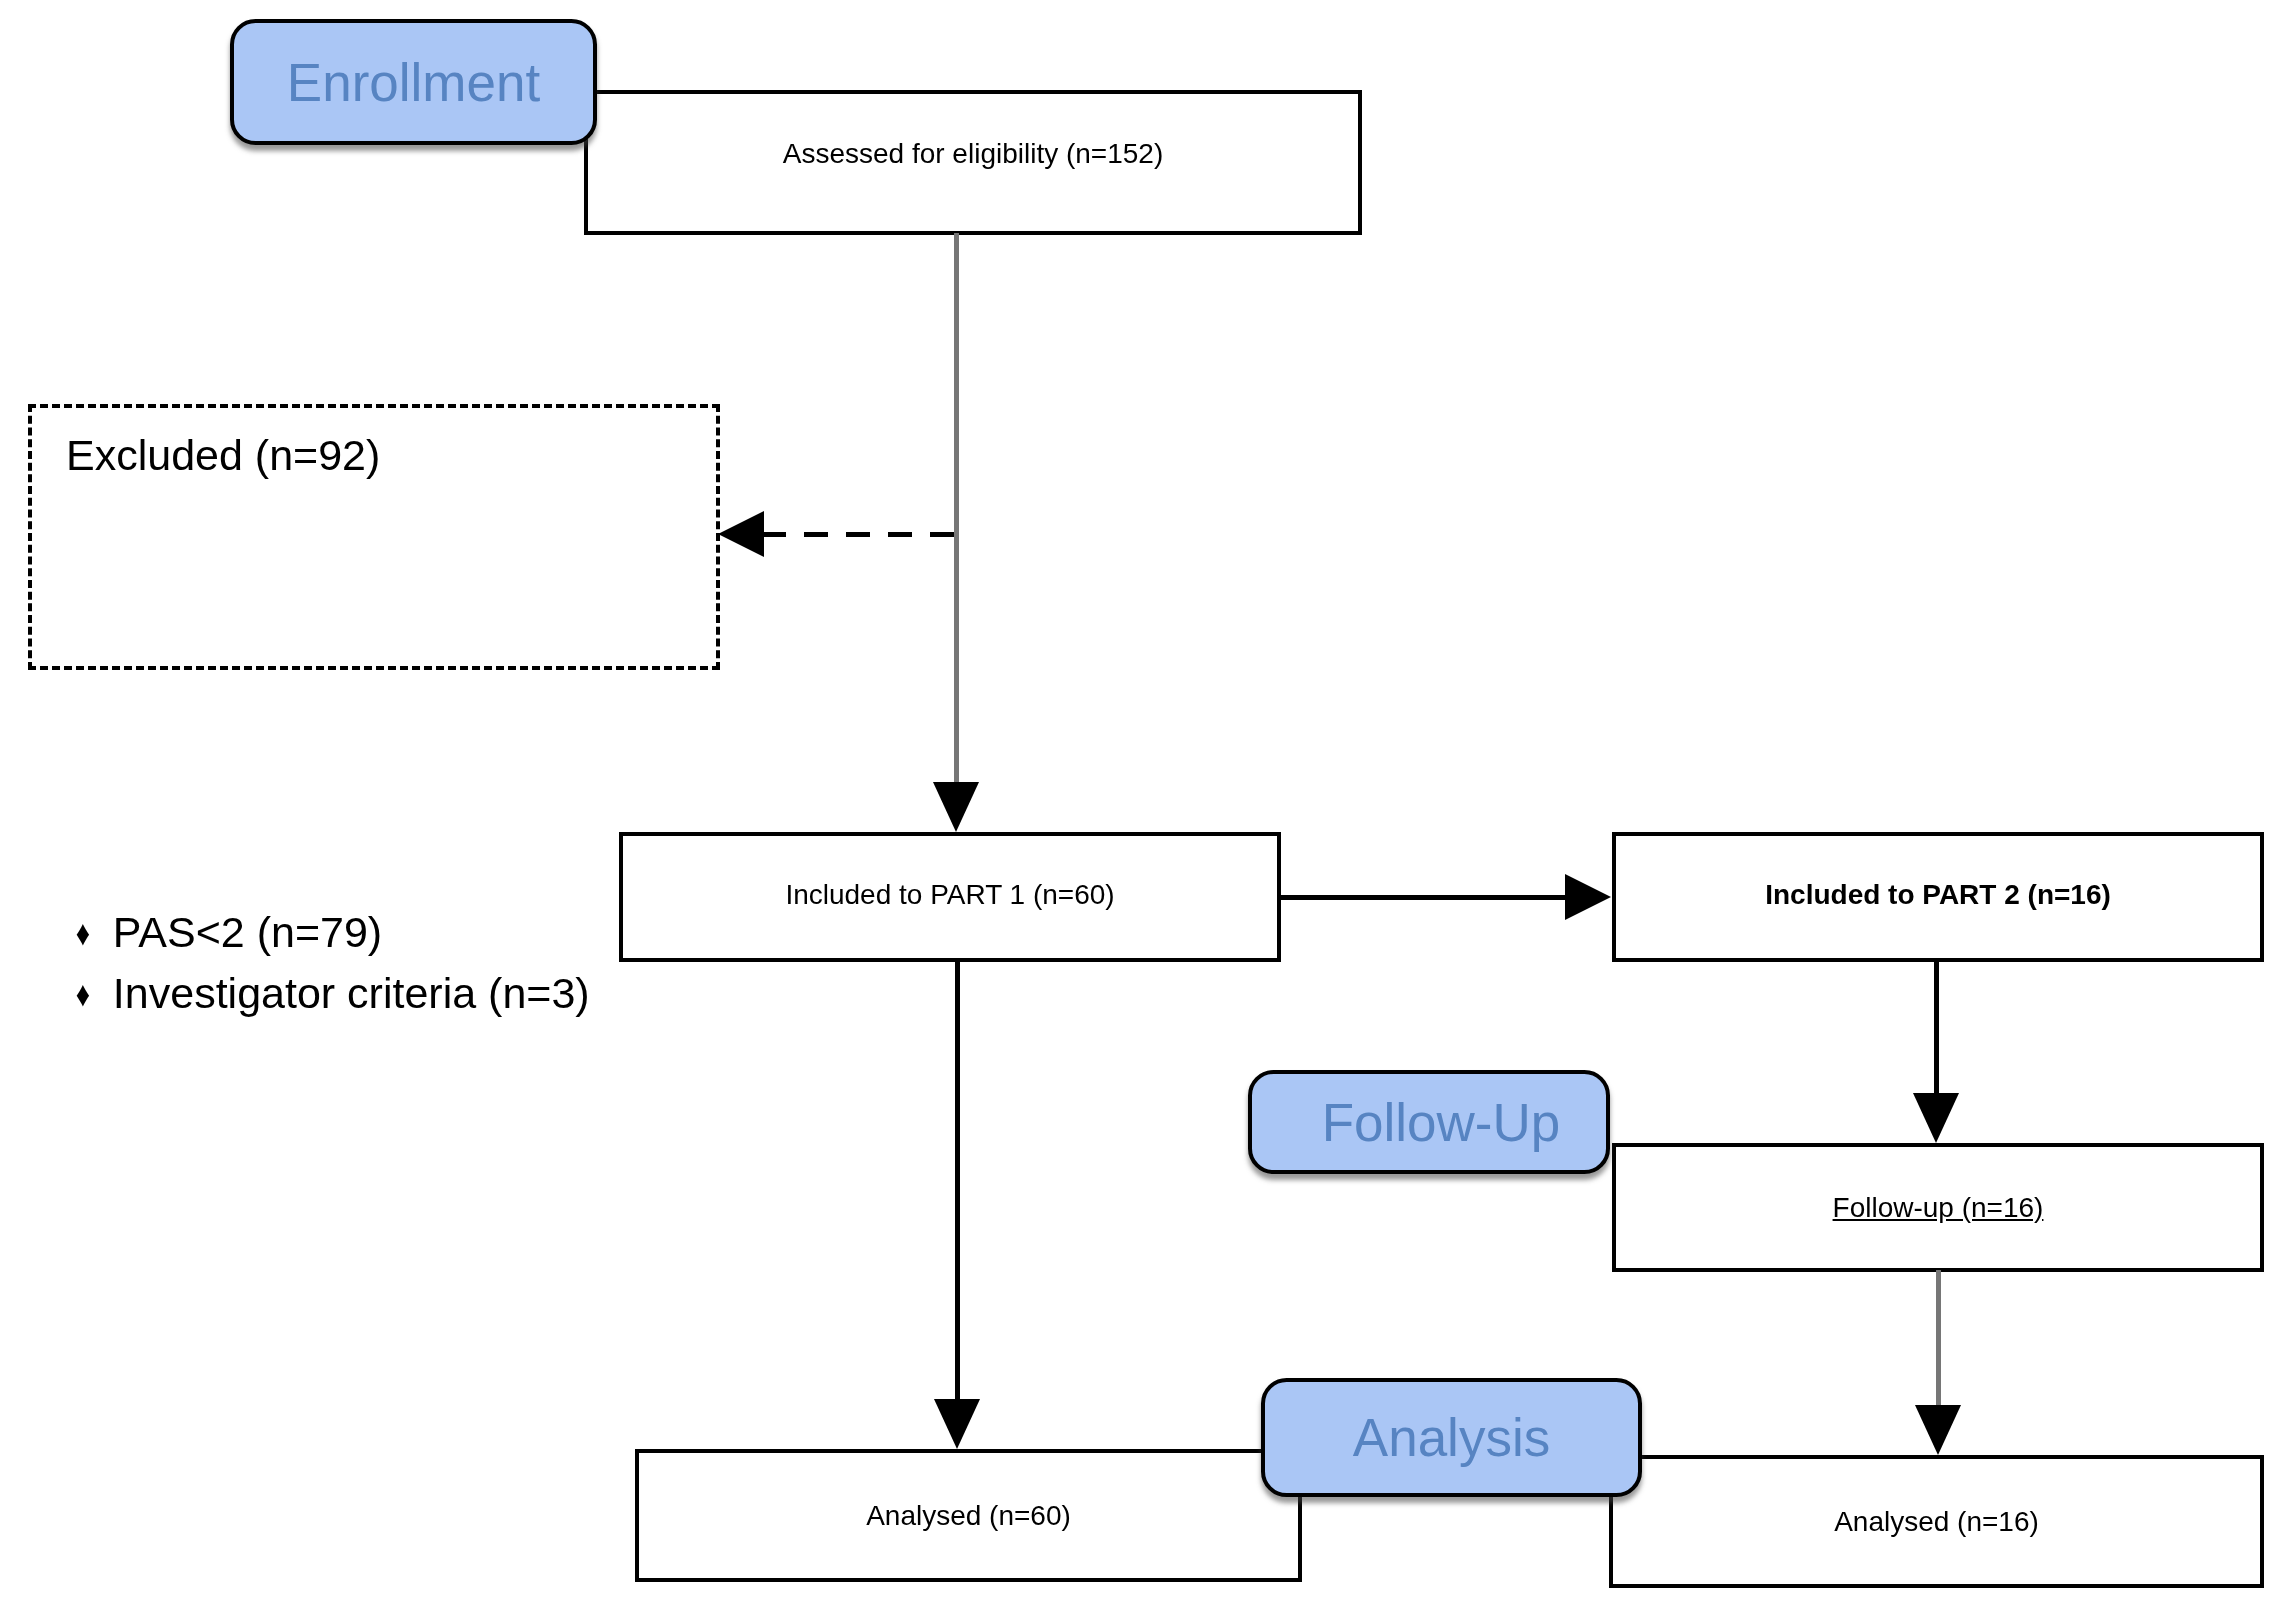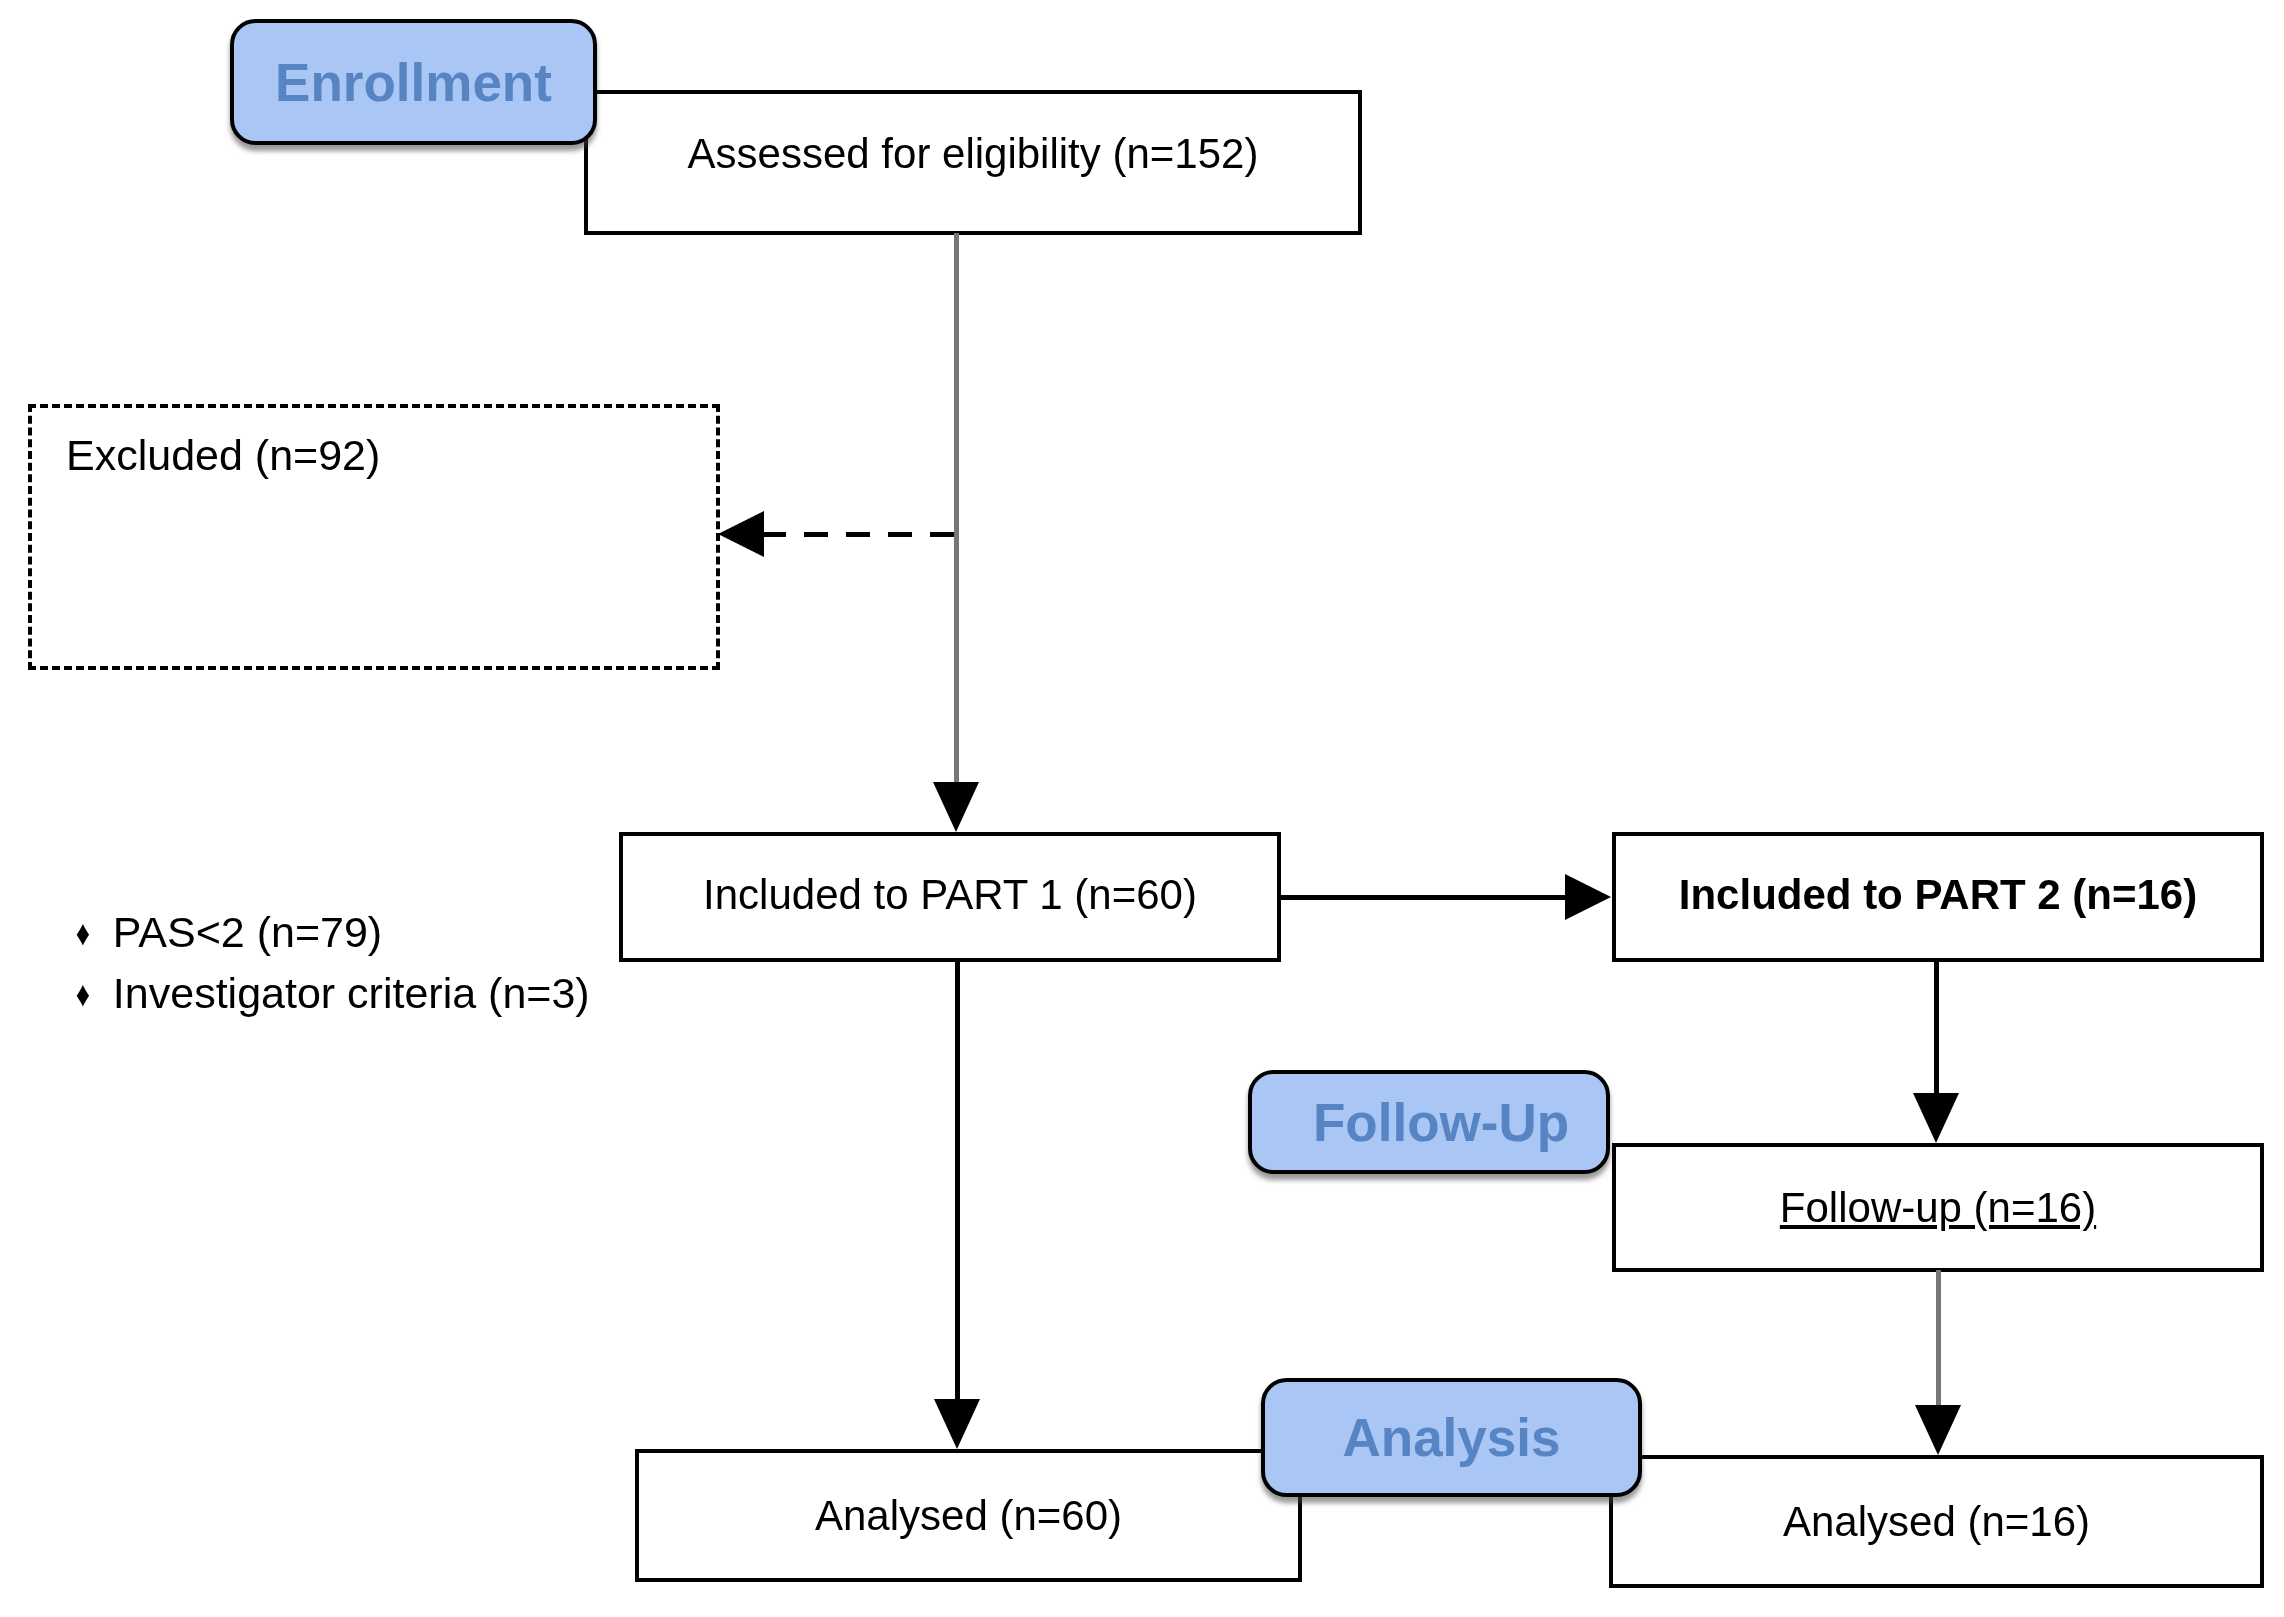--- a/index.html
+++ b/index.html
@@ -17,7 +17,7 @@
   .stage{
     position:absolute;background:#aac6f5;border:4px solid #000;border-radius:25.6px;
     box-sizing:border-box;display:flex;align-items:center;justify-content:center;
-    font-weight:bold;font-size:53px;color:#5784c2;z-index:5;
+    font-weight:normal;font-size:53px;color:#5784c2;z-index:5;
     box-shadow:0 5.6px 4.8px rgba(70,70,70,0.55);
   }
   

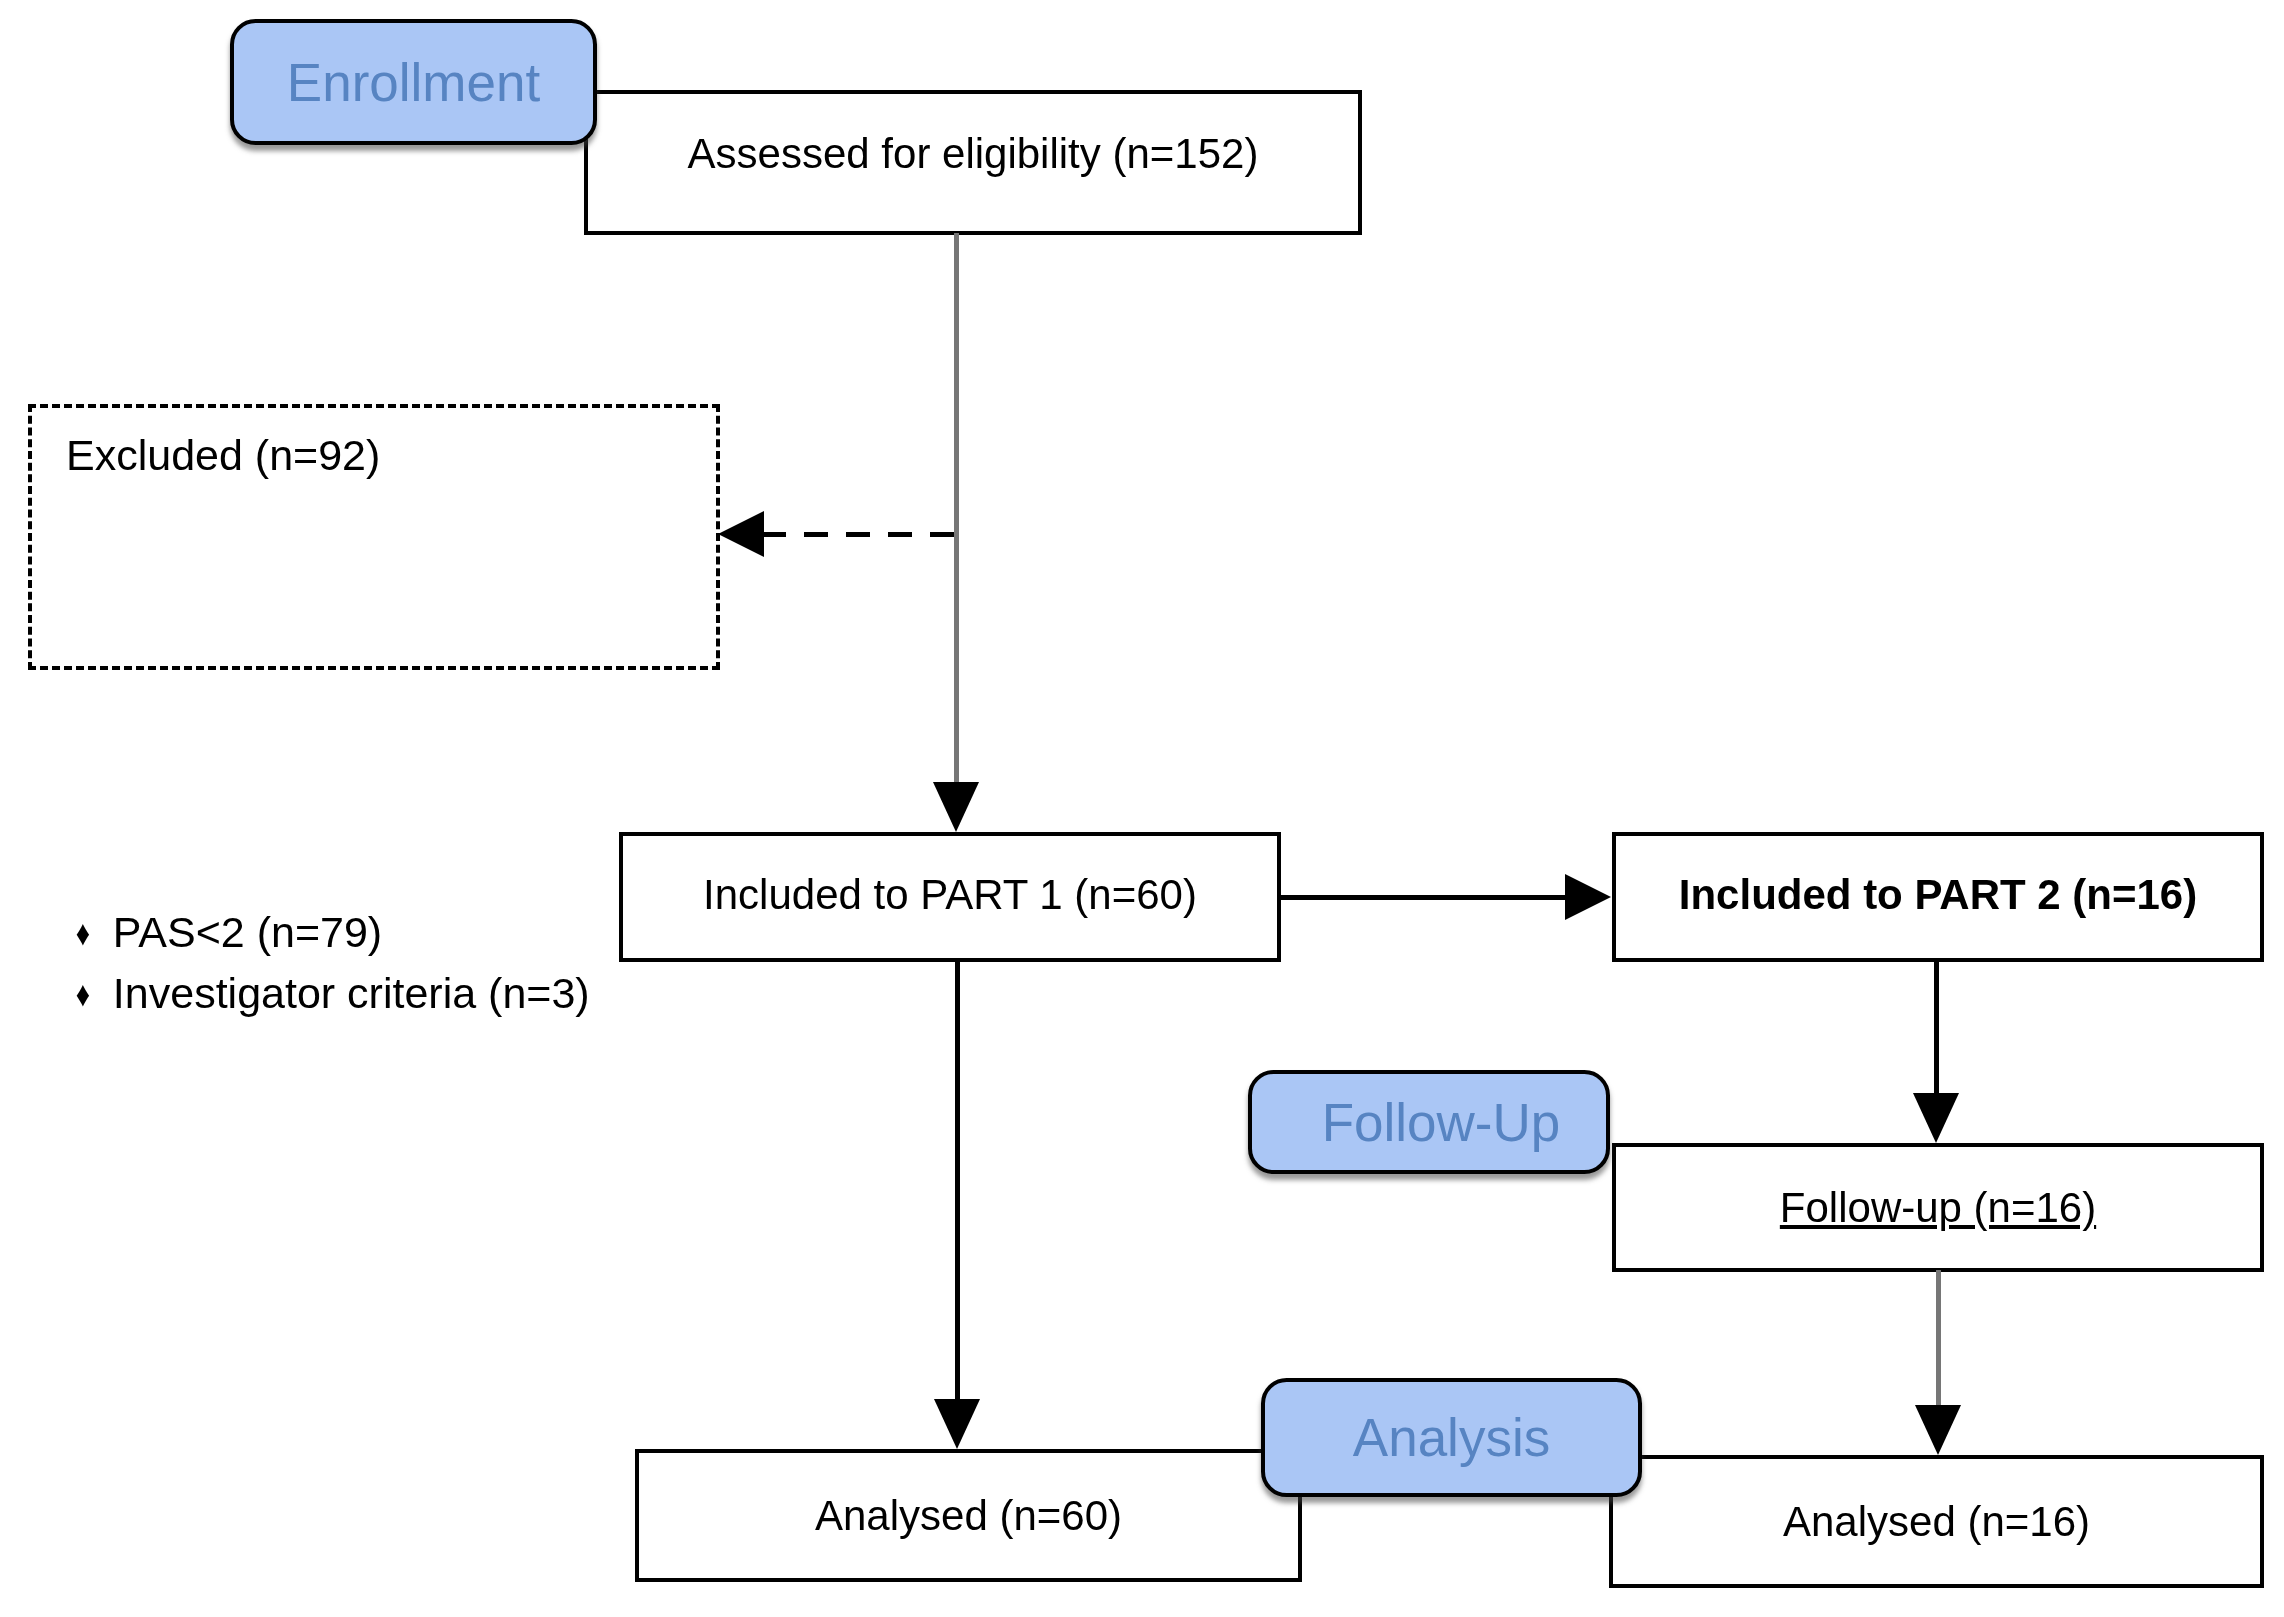--- a/index.html
+++ b/index.html
@@ -11,7 +11,7 @@
   .node{
     position:absolute;background:#fff;border:4.8px solid #000;box-sizing:border-box;
     display:flex;align-items:center;justify-content:center;
-    font-size:42px;color:#000;text-align:center;white-space:nowrap;
+    font-size:28px;color:#000;text-align:center;white-space:nowrap;
   }
   
   .stage{

